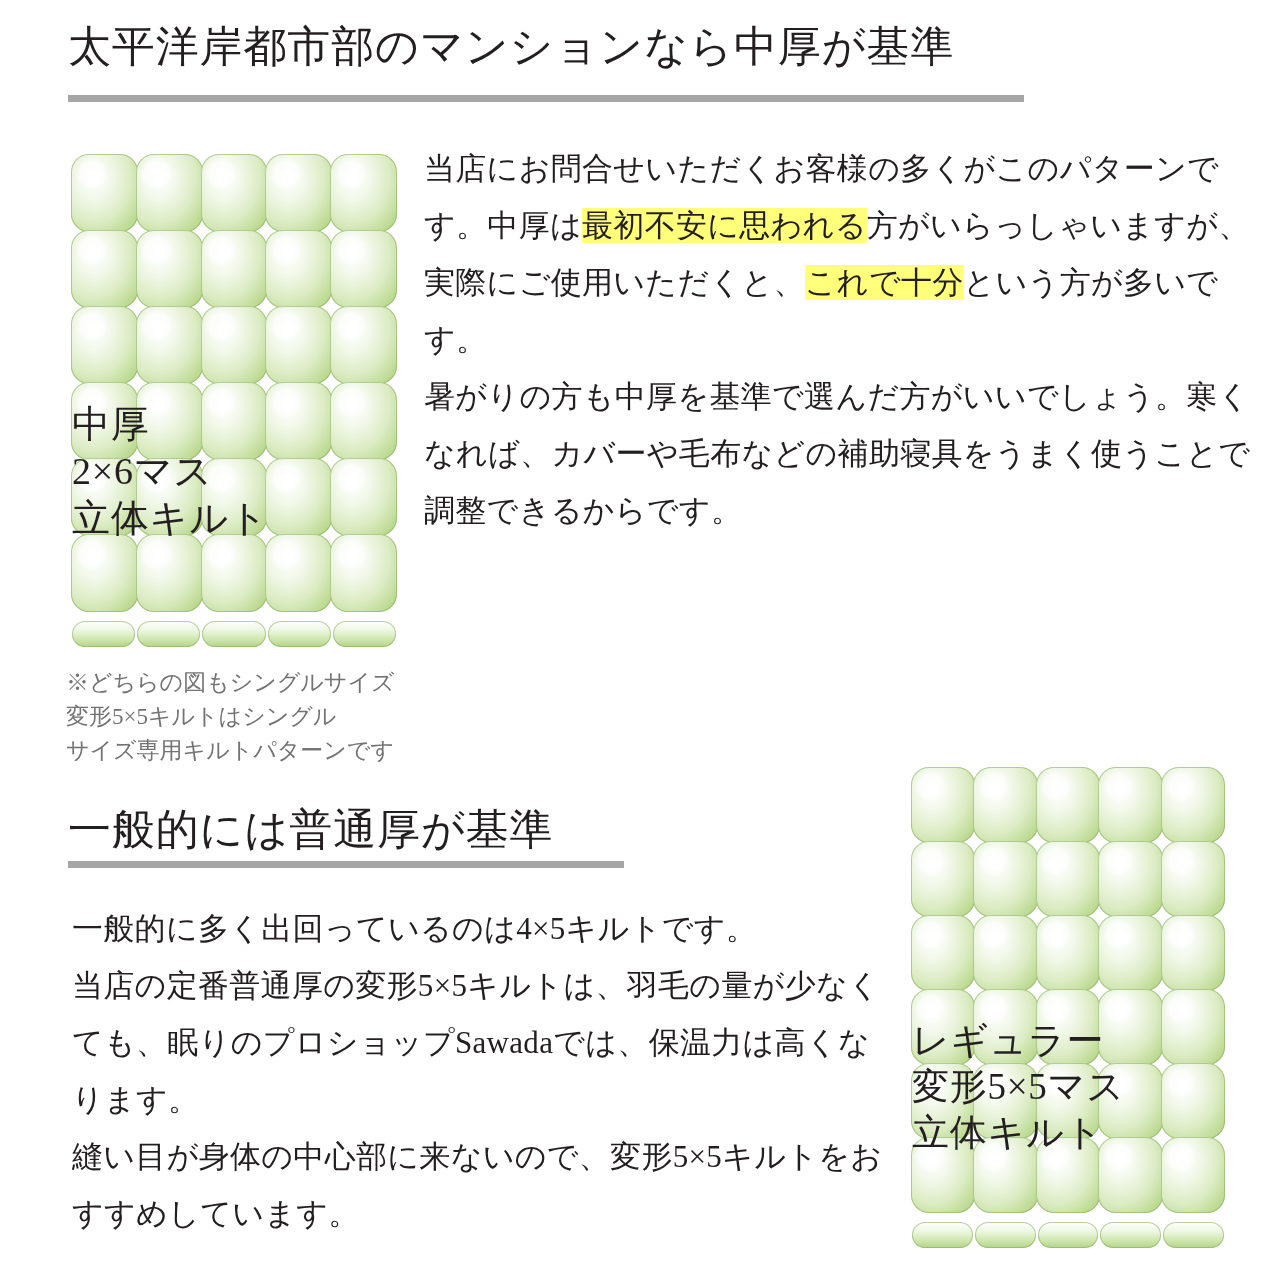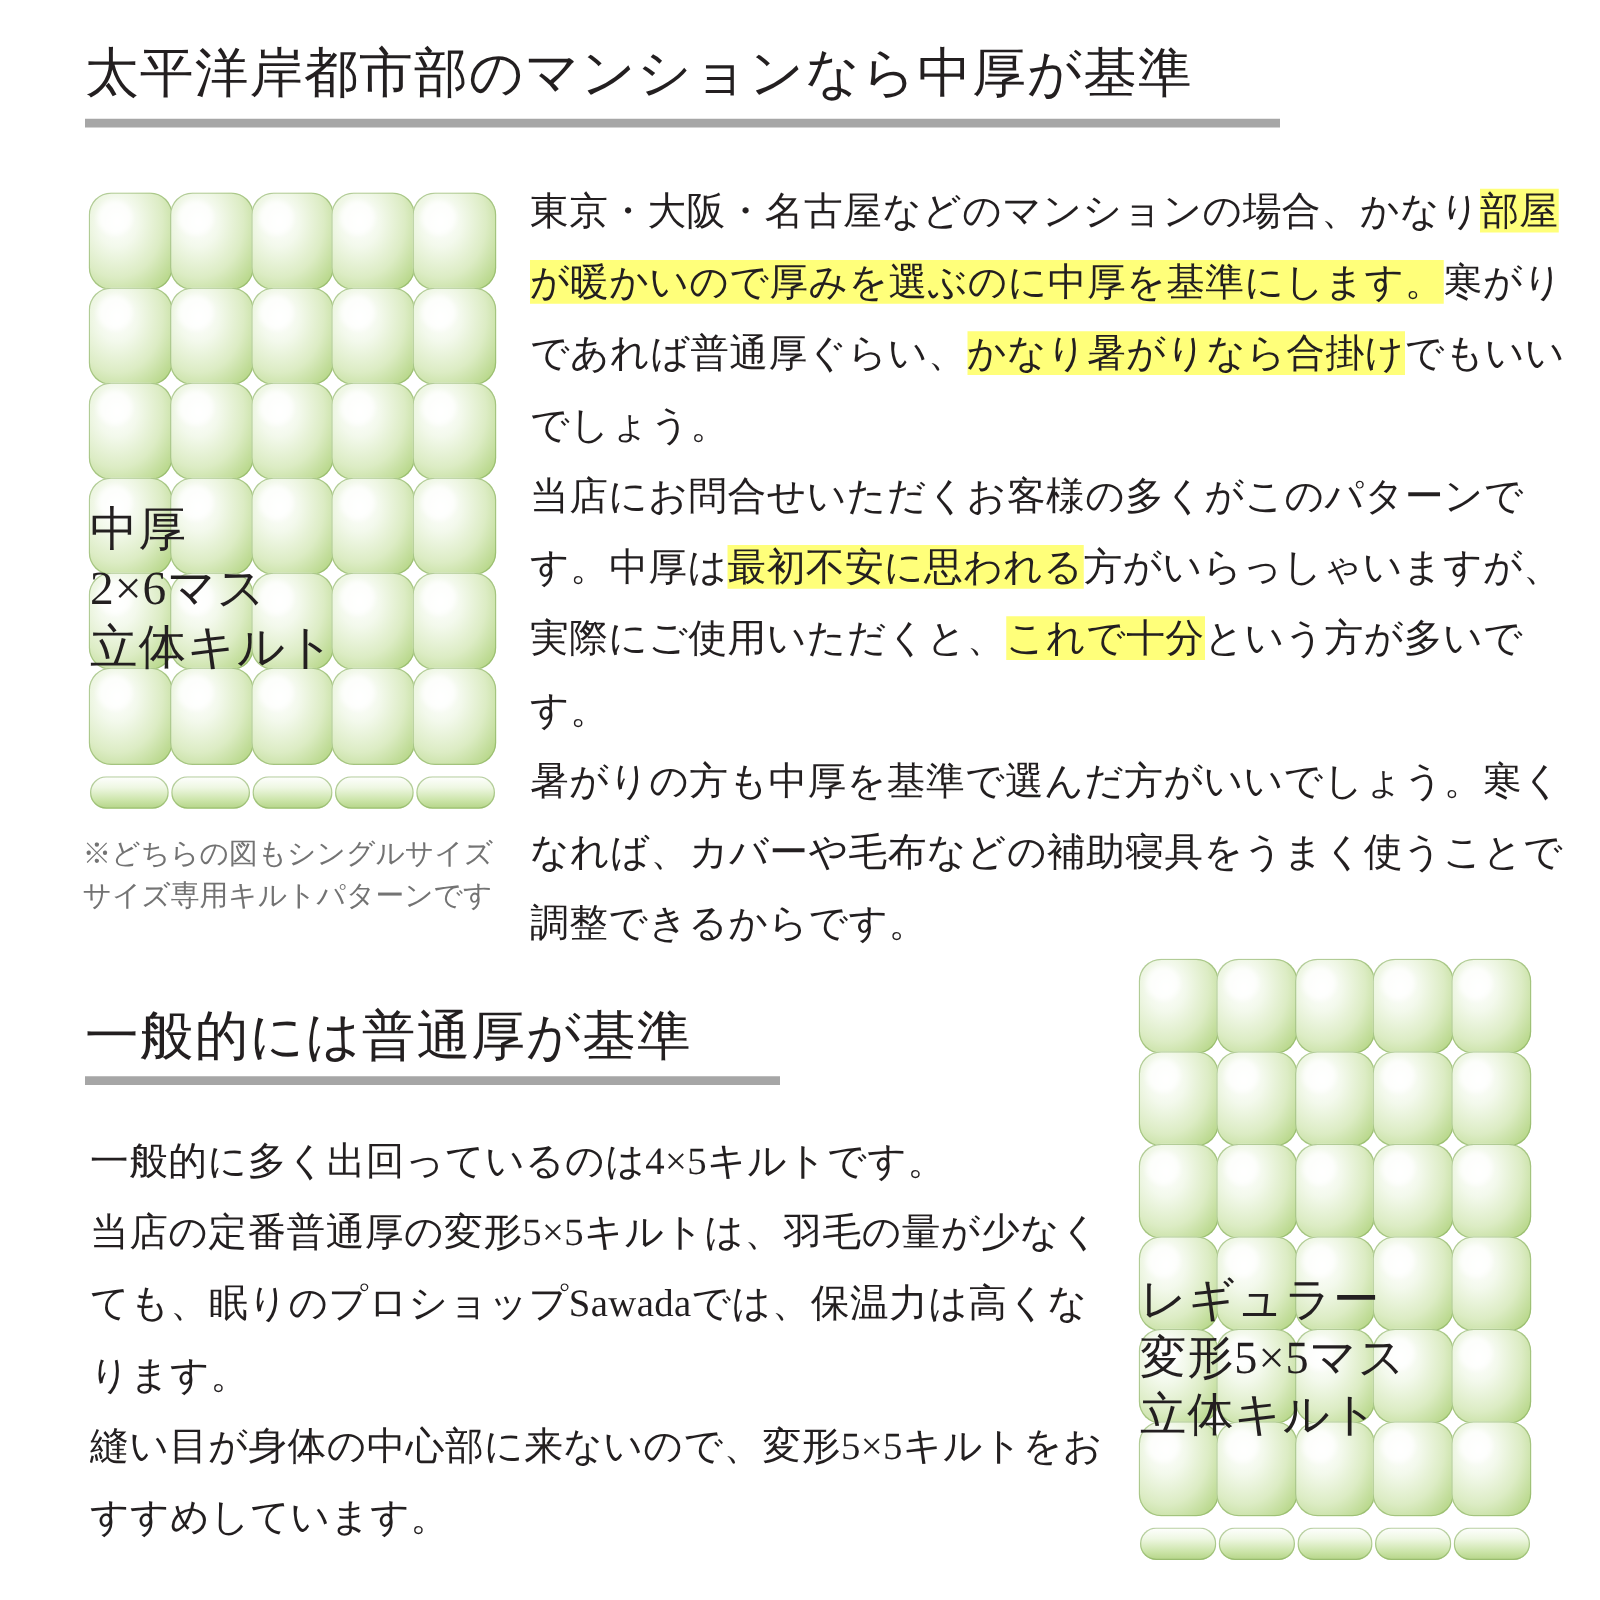--- a/index.html
+++ b/index.html
@@ -30,7 +30,7 @@
     background: #a6a6a6;
   }
 
-  #heading-1 { left: 68px; top: 36px; }
+  #heading-1 { left: 68px; top: 23px; }
   #heading-1-rule { left: 68px; top: 95px; width: 956px; }
 
   #heading-2 { left: 68px; top: 806px; }

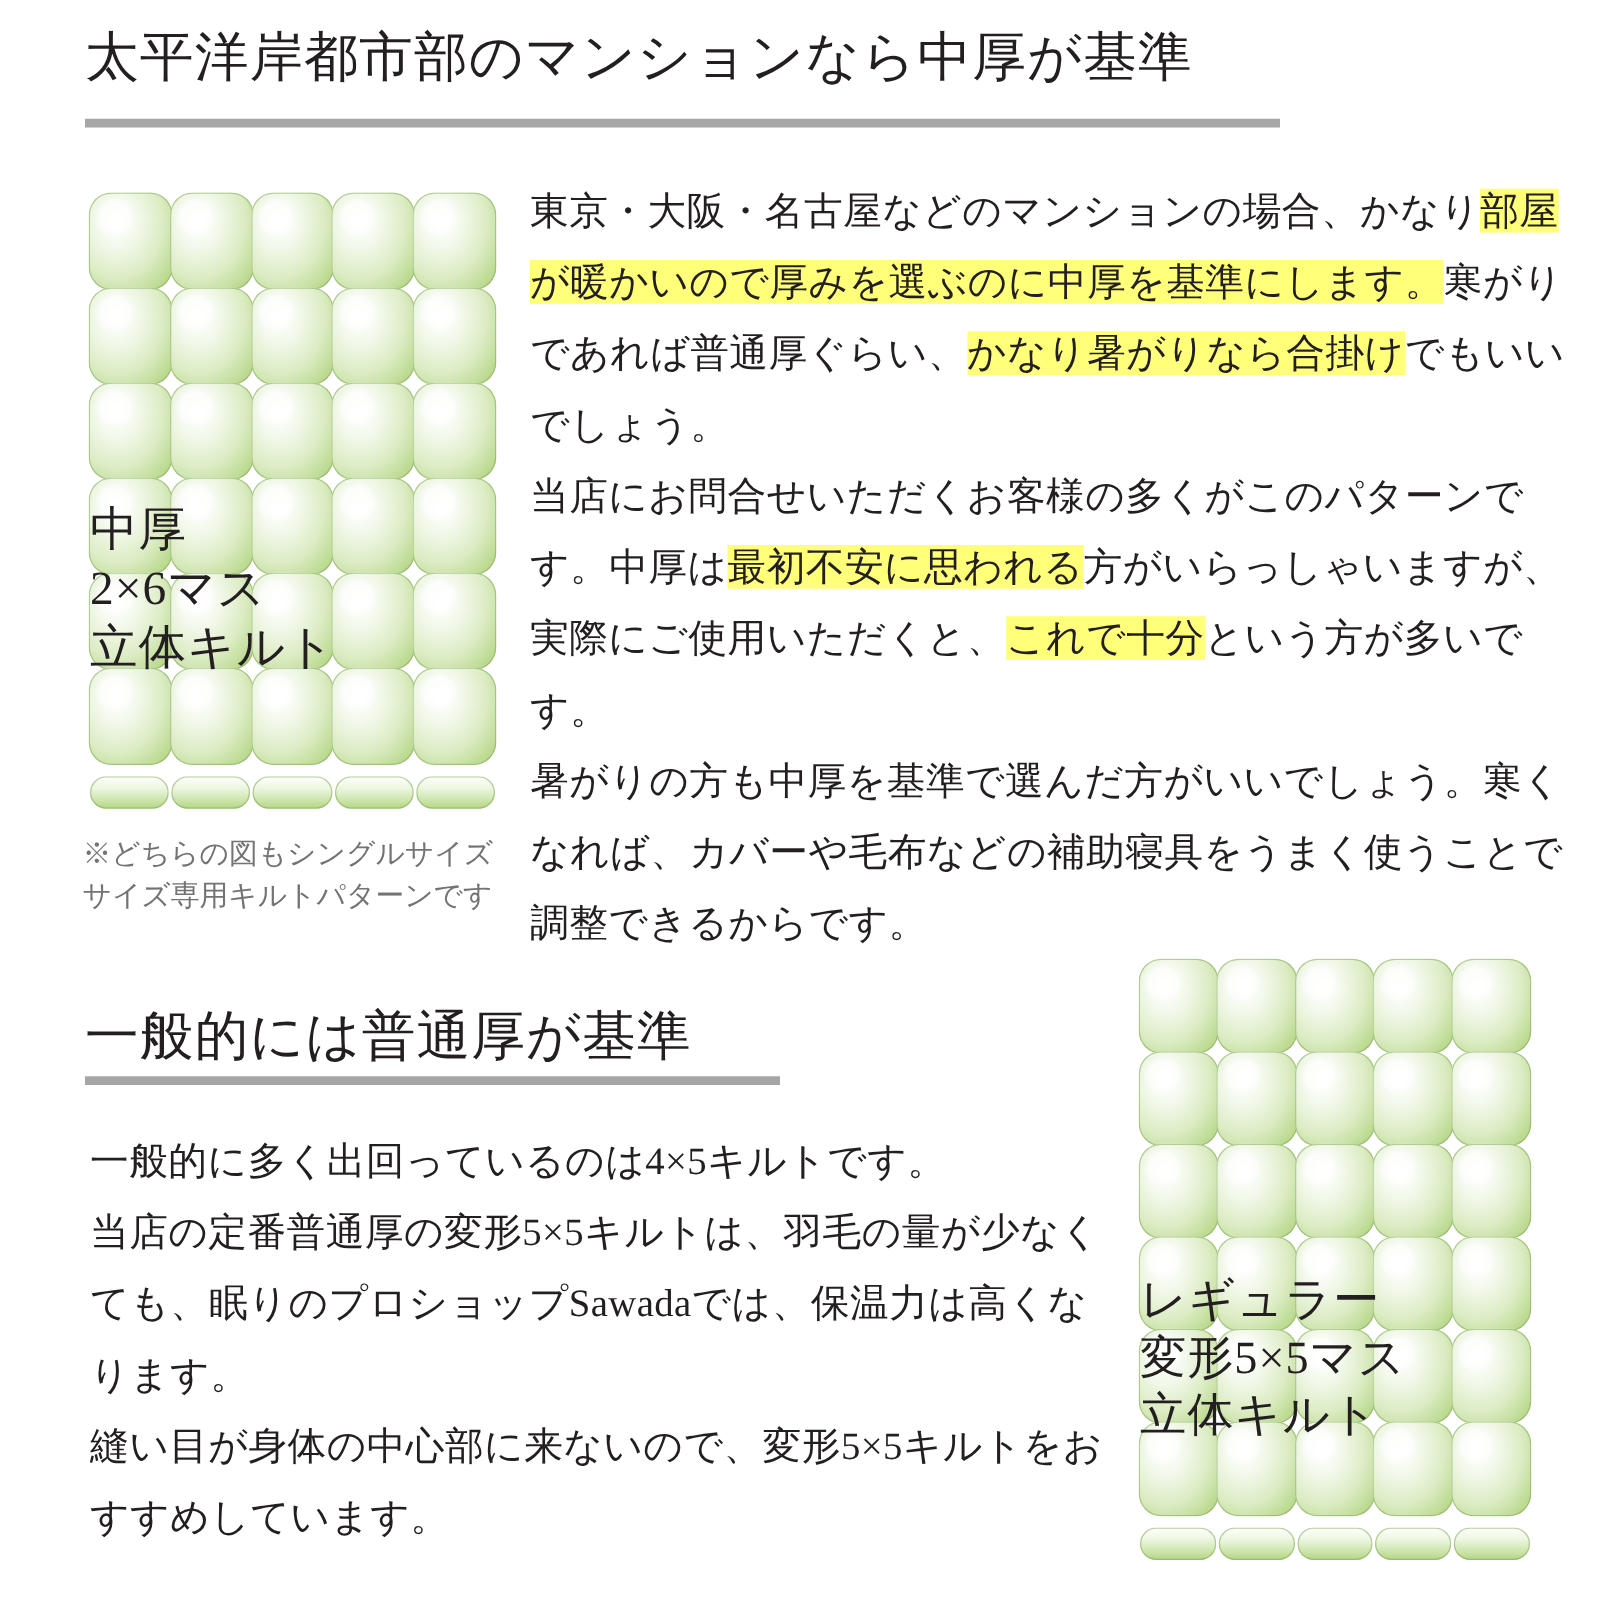--- a/index.html
+++ b/index.html
@@ -210,7 +210,6 @@
 </div>
 
 <div class="bodytext" id="main-paragraphs">
-  <p>東京・大阪・名古屋などのマンションの場合、かなり<mark class="hl">部屋が暖かいので厚みを選ぶのに中厚を基準にします。</mark>寒がりであれば普通厚ぐらい、<mark class="hl">かなり暑がりなら合掛け</mark>でもいいでしょう。</p>
   <p>当店にお問合せいただくお客様の多くがこのパターンです。中厚は<mark class="hl">最初不安に思われる</mark>方がいらっしゃいますが、実際にご使用いただくと、<mark class="hl">これで十分</mark>という方が多いです。</p>
   <p>暑がりの方も中厚を基準で選んだ方がいいでしょう。寒くなれば、カバーや毛布などの補助寝具をうまく使うことで調整できるからです。</p>
 </div>

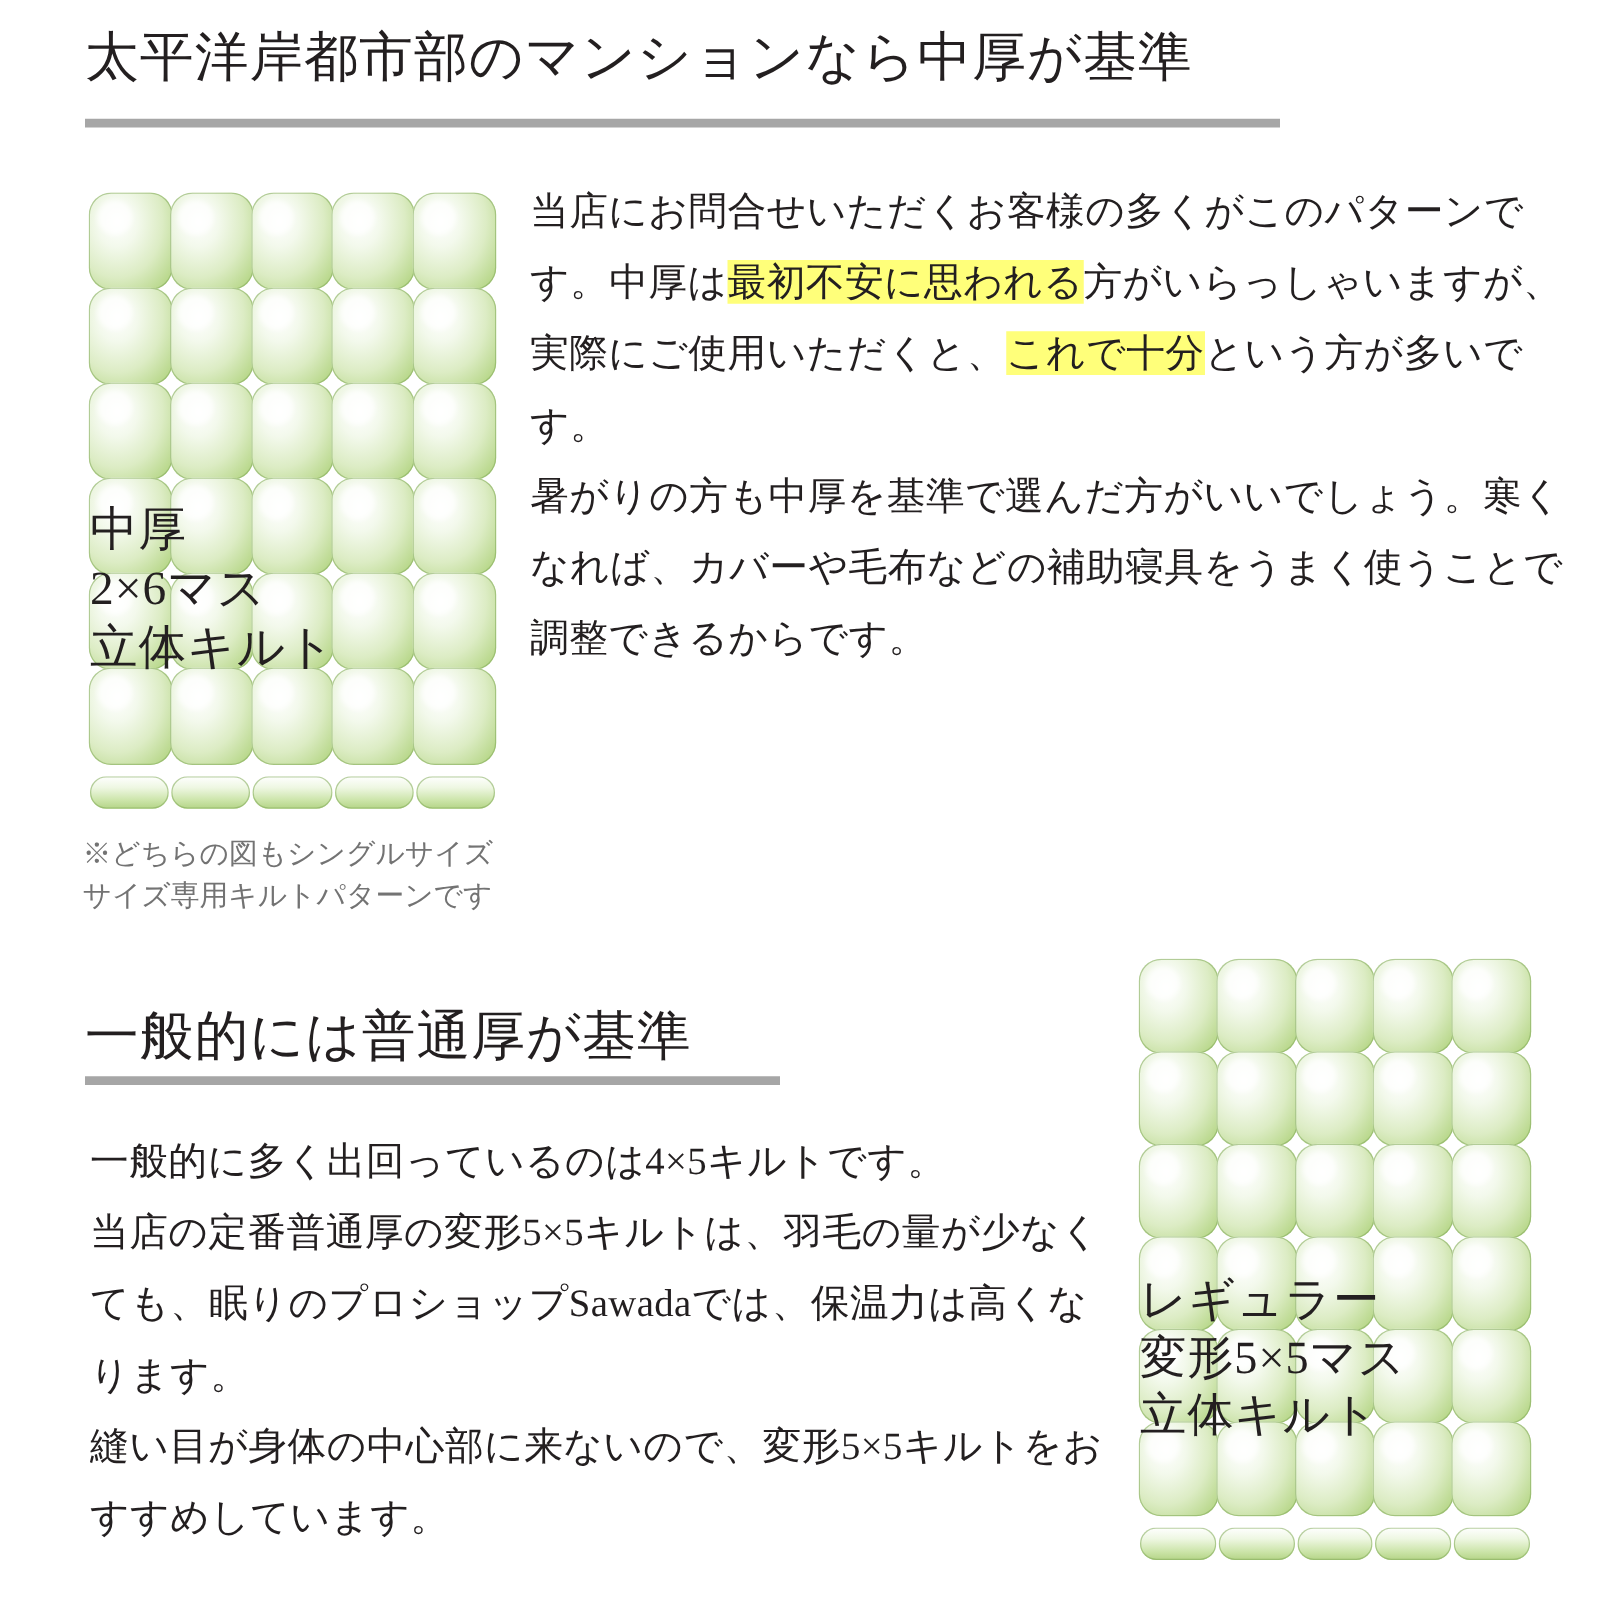--- a/index.html
+++ b/index.html
@@ -206,6 +206,7 @@
 
 <div id="quilt-note">
   <p>※どちらの図もシングルサイズ</p>
+  <p>変形5×5キルトはシングル</p>
   <p>サイズ専用キルトパターンです</p>
 </div>
 

